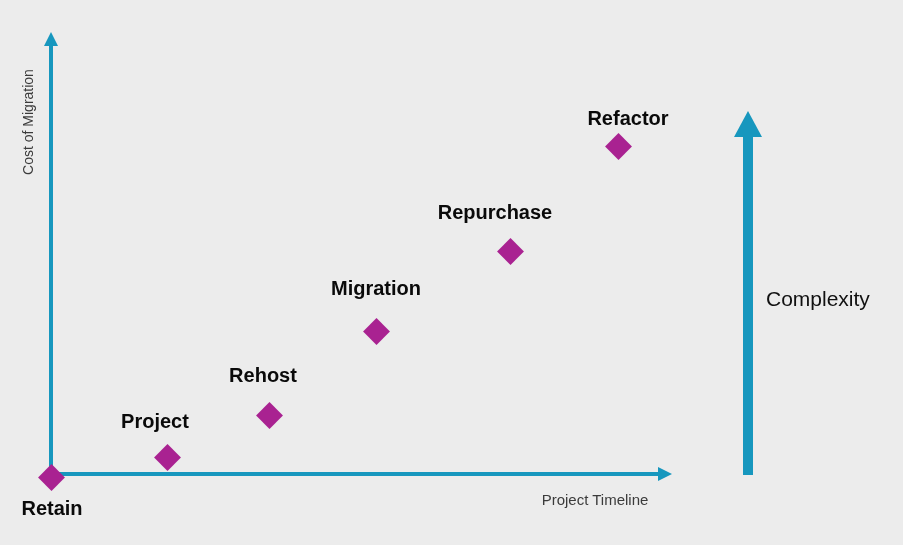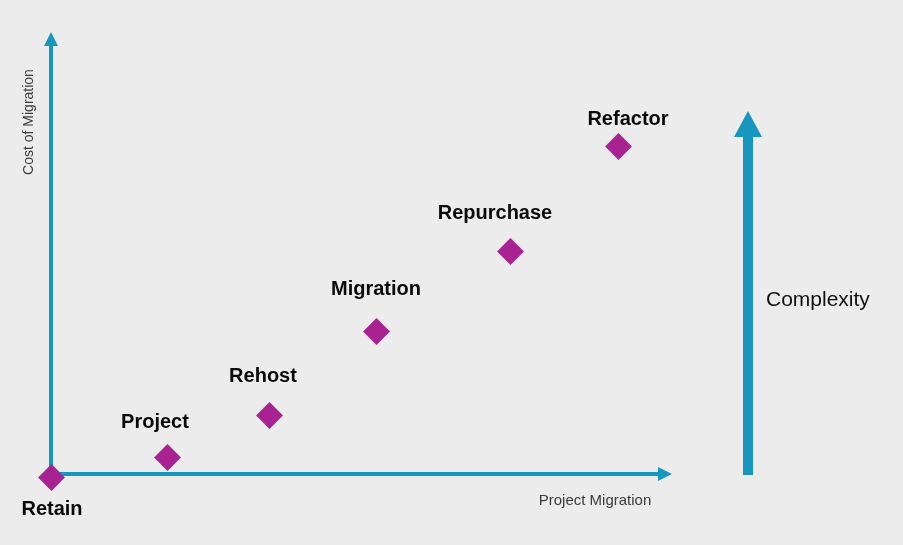--- a/index.html
+++ b/index.html
@@ -74,7 +74,7 @@
 
   <div class="shaft xaxis-shaft"></div>
   <div class="xaxis-head"></div>
-  <div class="xaxis-label">Project Migration</div>
+  <div class="xaxis-label">Project Timeline</div>
 
   <div id="points">
       <div class="diamond" style="width: 19px; height: 19px; left: 41.5px; top: 467.5px;"></div>

